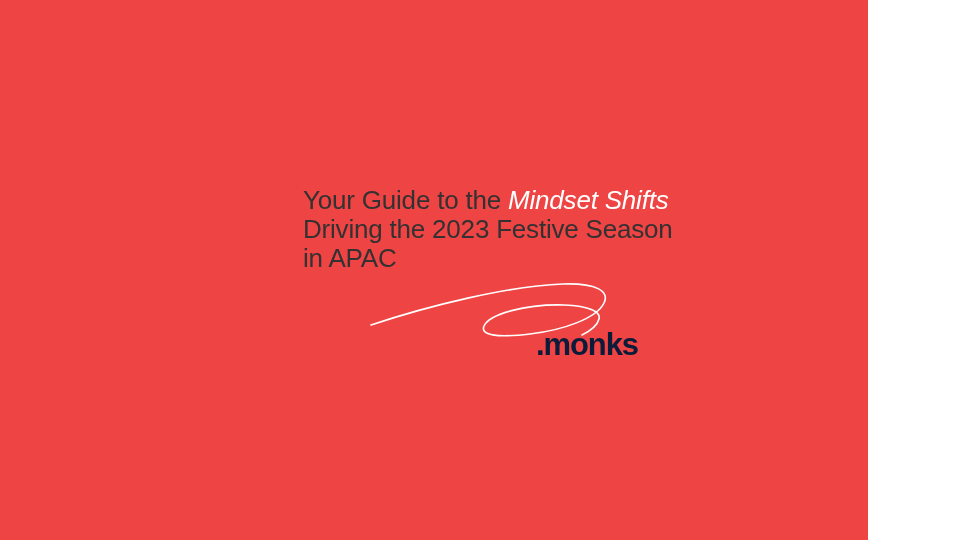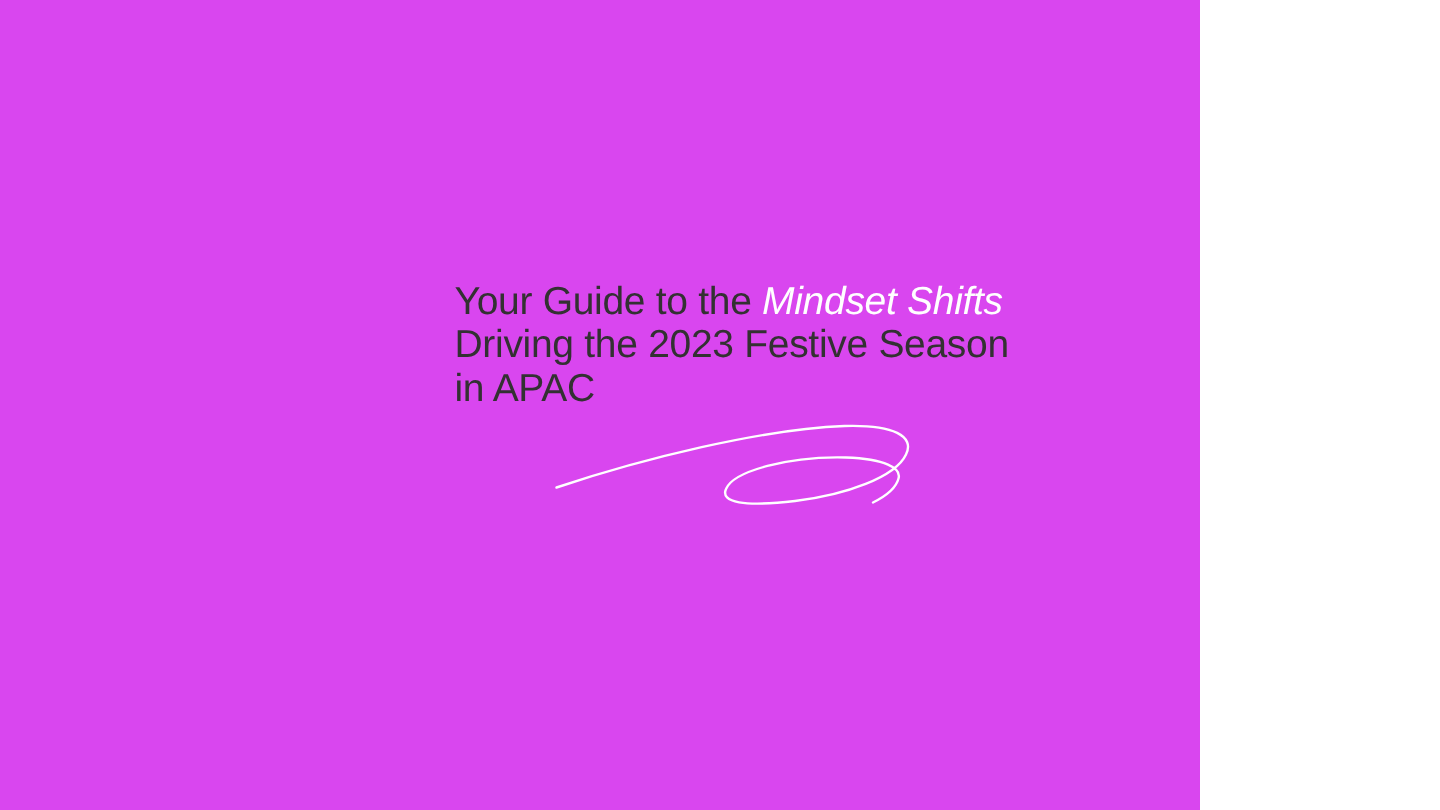--- a/index.html
+++ b/index.html
@@ -15,9 +15,9 @@
 
   #slide {
     position: relative;
-    width: 800px;
+    width: 868px;
     height: 540px;
-    background: #d946ef;
+    background: #ef4444;
     overflow: hidden;
   }
 

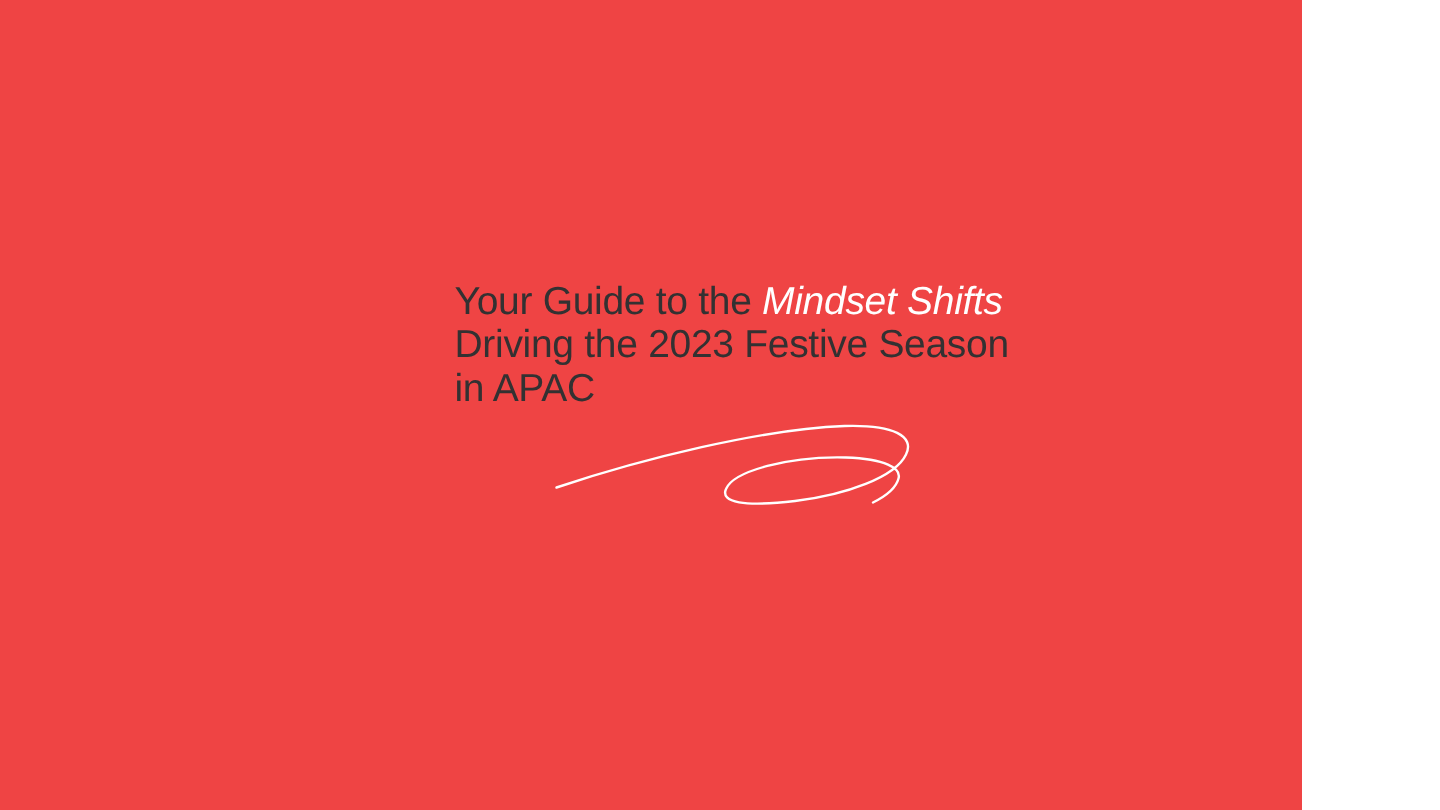--- a/index.html
+++ b/index.html
@@ -137,6 +137,7 @@
              C 229 49, 220 54, 214 57" fill="none" stroke="#FFFFFF" stroke-width="1.6" stroke-linecap="round"></path>
   </svg>
 
+  <div id="monks">.monks</div>
 
 </div>
 

